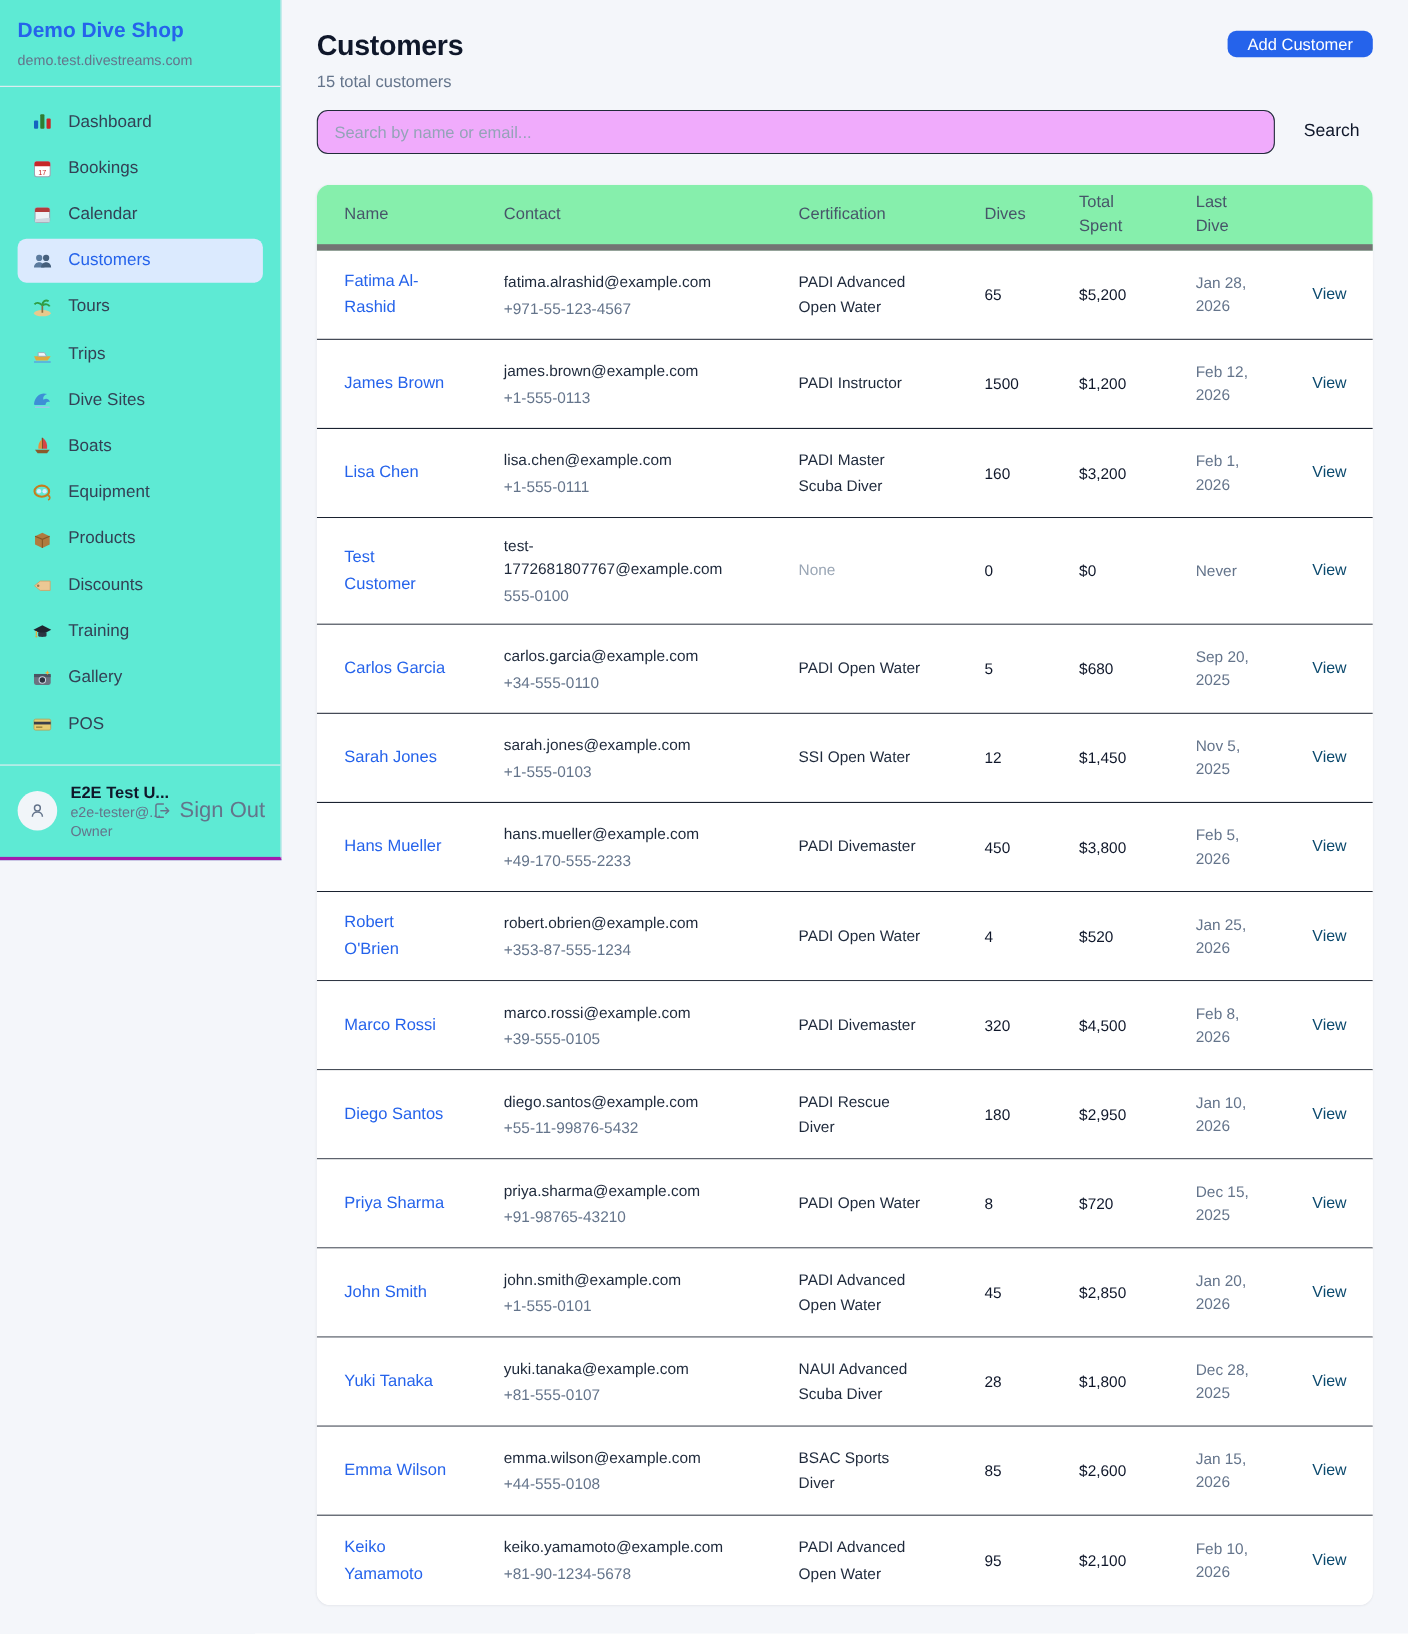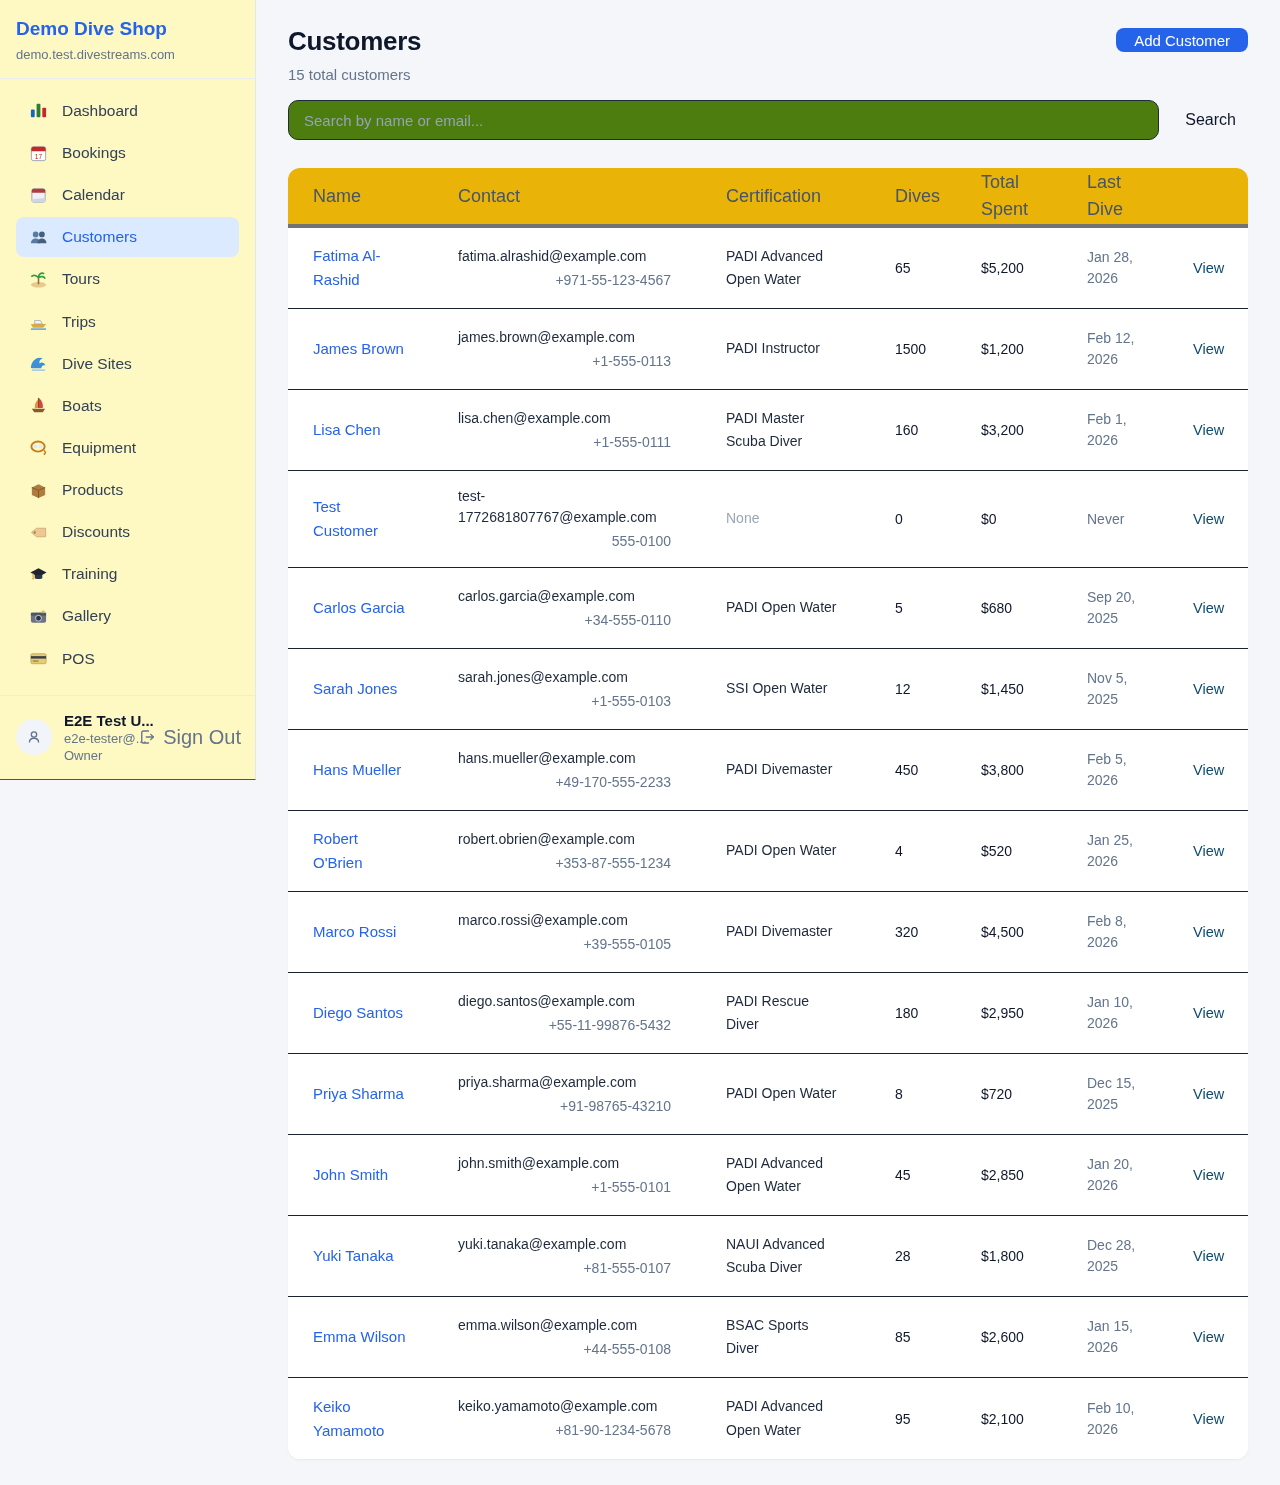--- a/index.html
+++ b/index.html
@@ -15,9 +15,9 @@
   
   .sidebar {
     position:absolute; top:0; left:0; width:256px;
-    background:#fef9c3;
+    background:#5eead4;
     border-right:1px solid #e2e8f0;
-    border-bottom:1px solid #a21caf;
+    border-bottom:3px solid #a21caf;
   }
   .side-head { padding:18px 16px 16px; border-bottom:1px solid #e9edf2; }
   .shop-name { color:#2563eb; font-size:19px; font-weight:bold; line-height:1.2; }

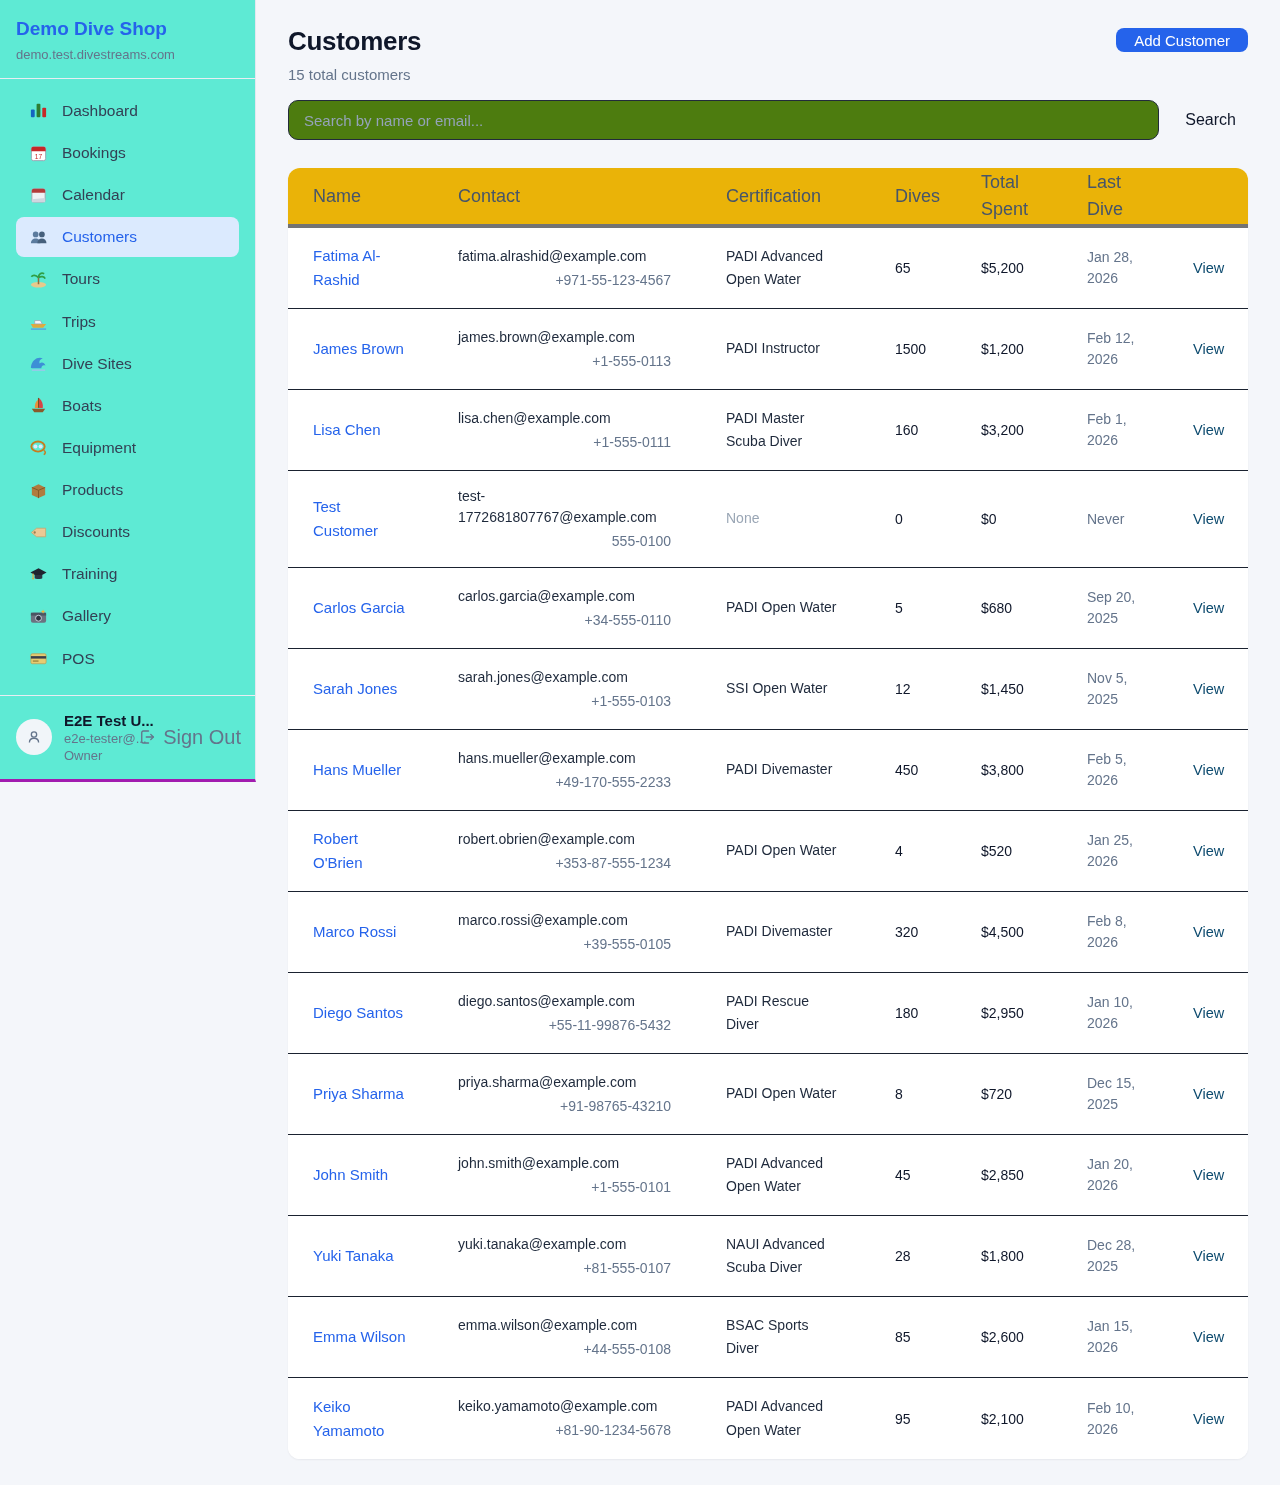--- a/index.html
+++ b/index.html
@@ -69,7 +69,7 @@
   .search-input {
     flex:1 1 auto; height:40px;
     border:1px solid #222b3a; border-radius:10px;
-    background:#4d7c0f; padding:0 15px;
+    background:#f0abfc; padding:0 15px;
     font-size:15px; color:#0f172a; font-family:inherit; outline:none;
   }
   .search-input::placeholder { color:#94a3b8; }

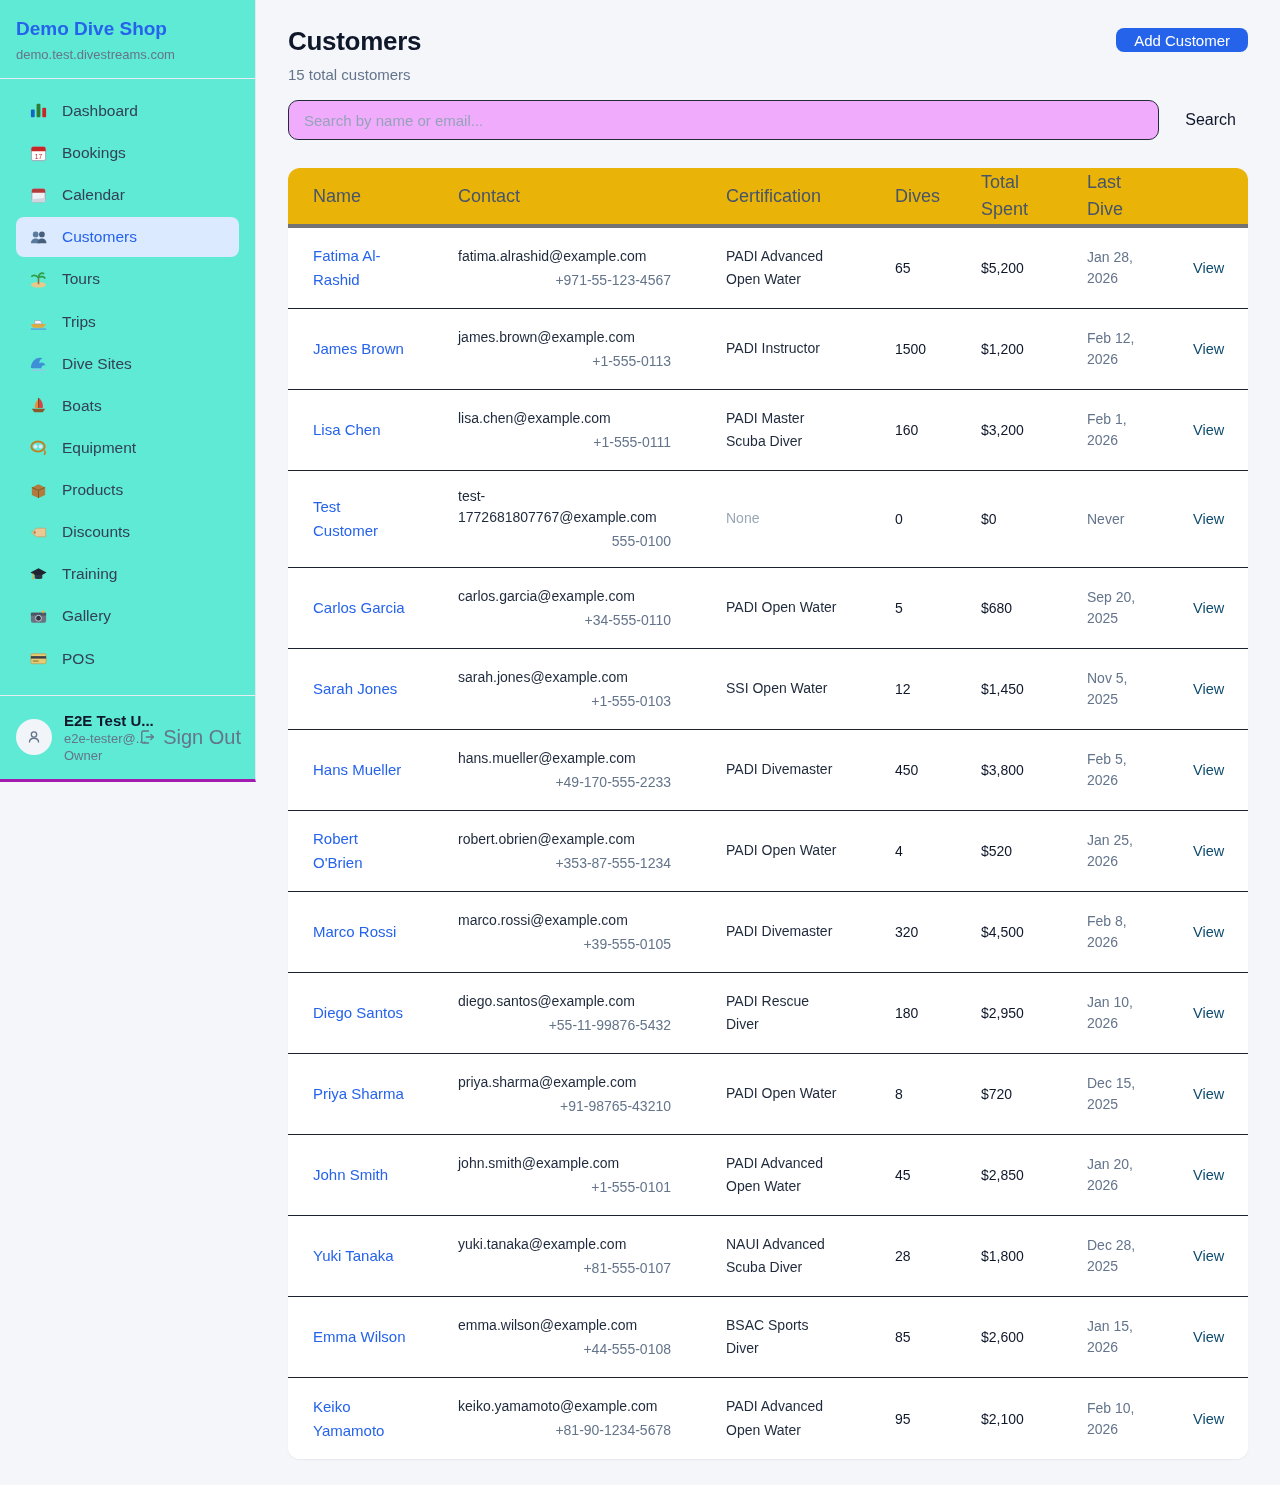--- a/index.html
+++ b/index.html
@@ -91,10 +91,10 @@
     padding-left:25px; padding-right:25px;
   }
   .thead {
-    background:#eab308;
+    background:#86efac;
     min-height:60px; align-items:center;
-    border-bottom:4px solid #737373;
-    color:#475569; font-size:18px;
+    border-bottom:6px solid #737373;
+    color:#475569; font-size:15px;
   }
   .th { padding-right:16px; line-height:1.5; }
   .th-spent { padding-right:48px; }

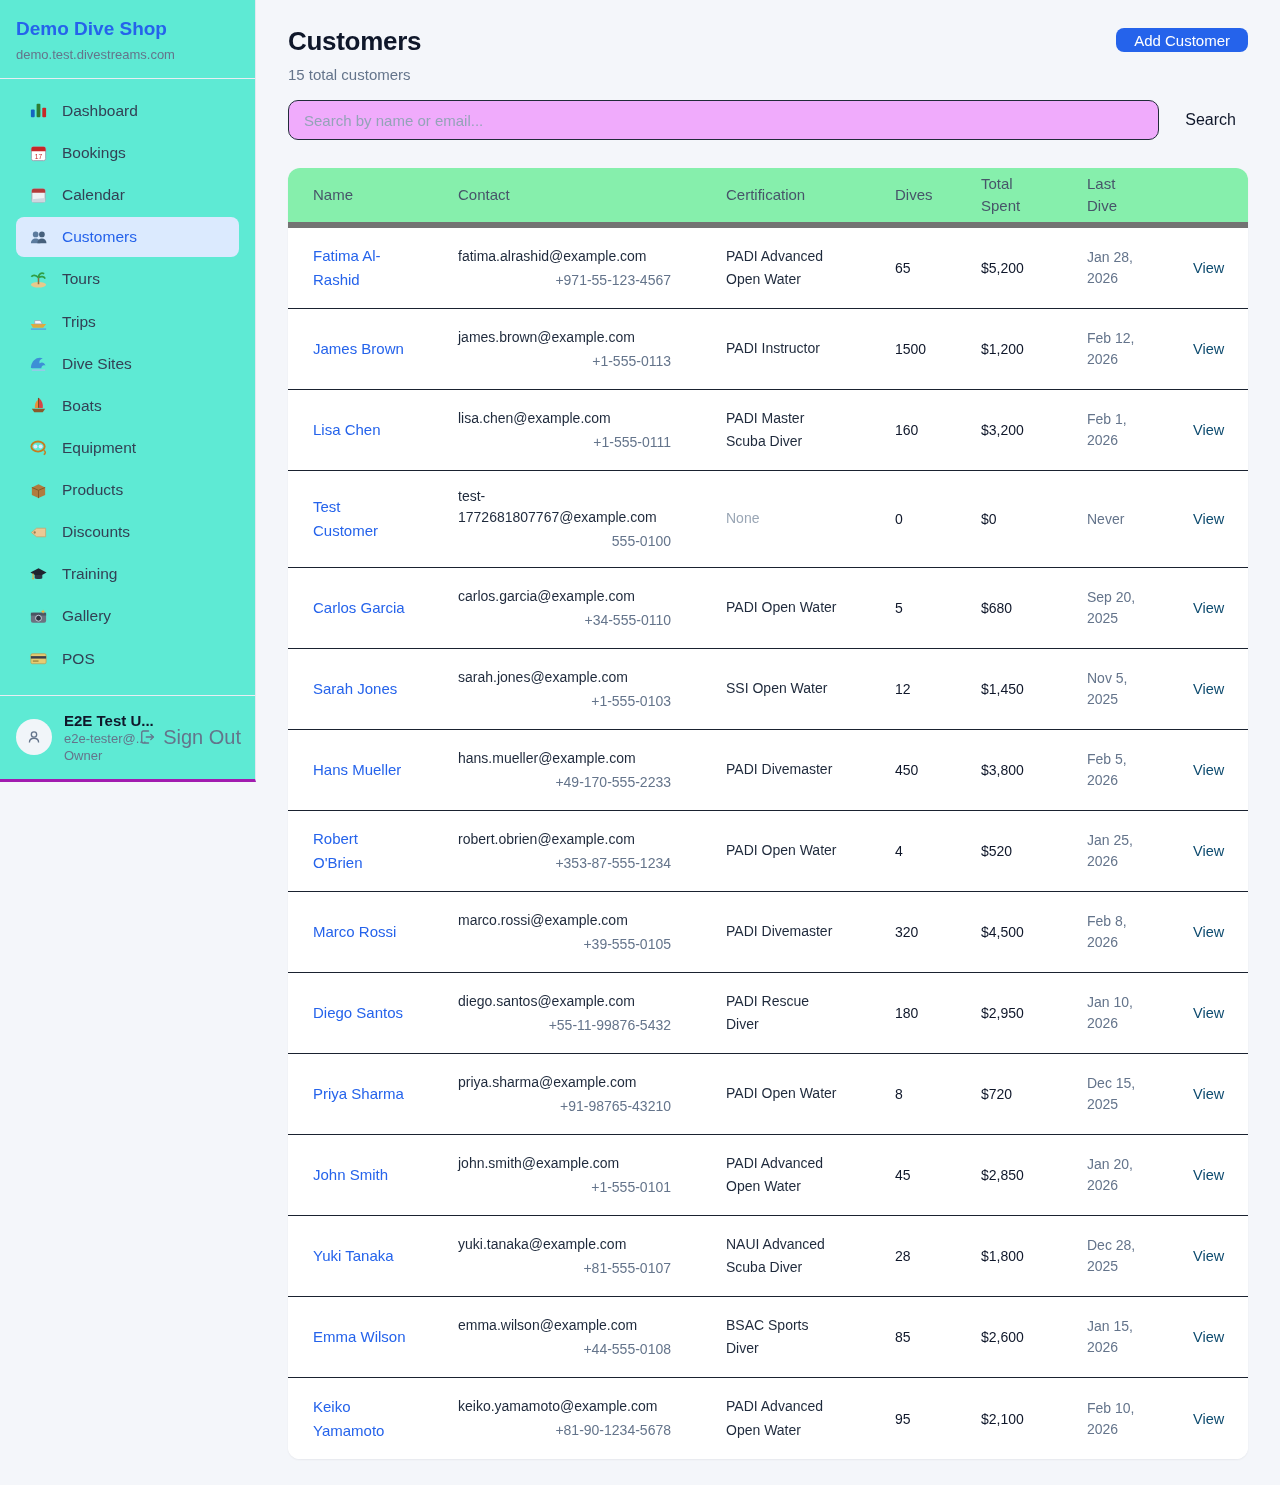--- a/index.html
+++ b/index.html
@@ -113,7 +113,7 @@
   .c-name a { color:#2563eb; font-size:15px; font-weight:500; line-height:1.6; text-decoration:none; }
   .c-contact { padding-right:55px; font-size:14px; }
   .email { color:#1e293b; line-height:1.5; overflow-wrap:anywhere; }
-  .phone { color:#64748b; line-height:1.5; margin-top:3px;text-align:right; }
+  .phone { color:#64748b; line-height:1.5; margin-top:3px; }
   .c-cert { padding-right:54px; font-size:14px; color:#1e293b; line-height:1.65; }
   .c-cert.muted { color:#9aa6b5; }
   .c-dives { font-size:14px; color:#0f172a; }

